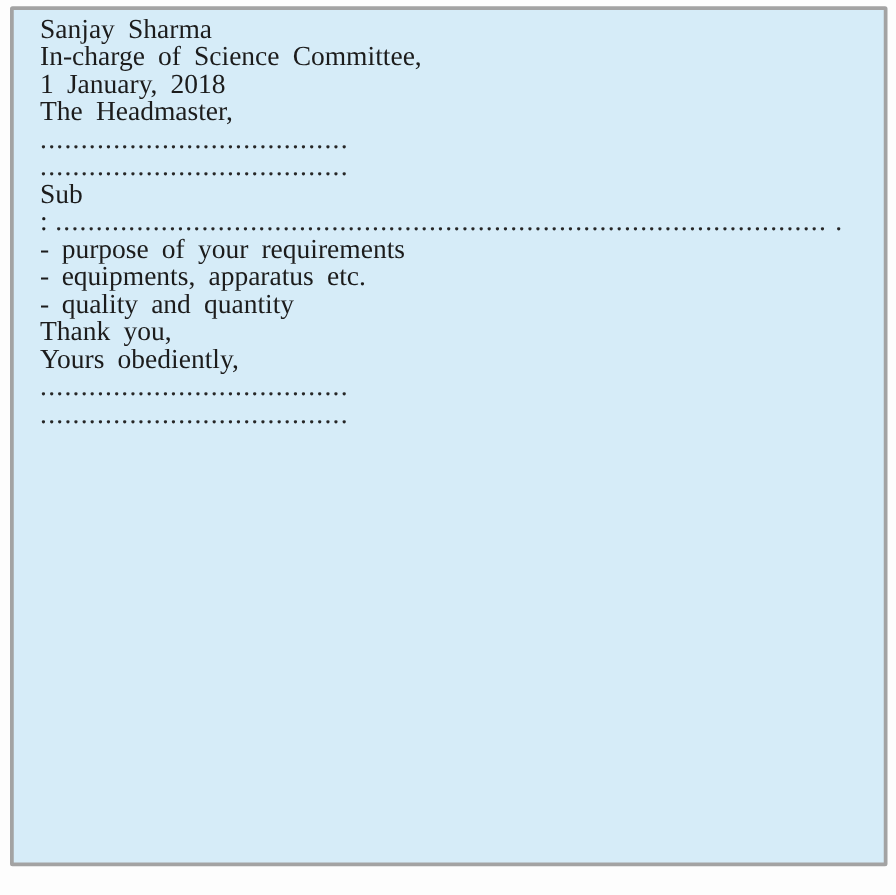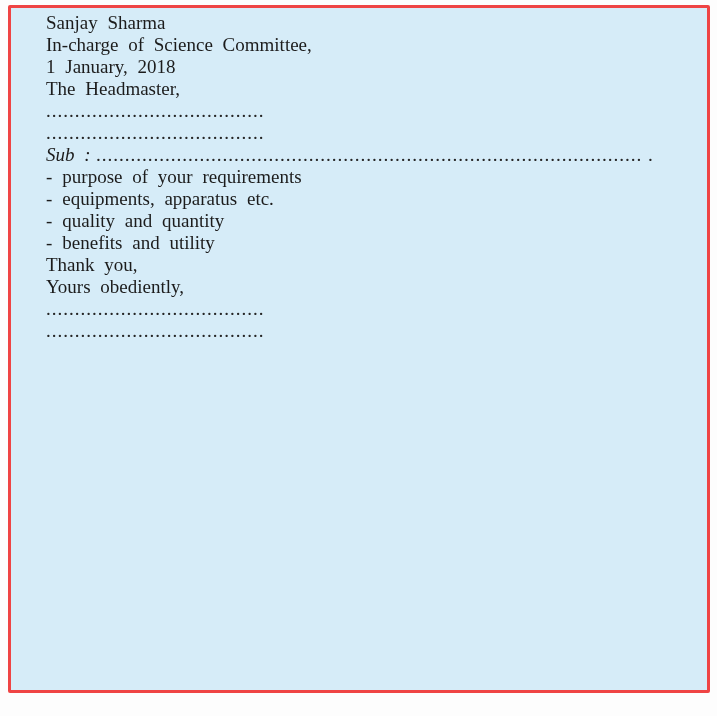--- a/index.html
+++ b/index.html
@@ -14,11 +14,11 @@
     left: 8px; top: 5px;
     width: 702px; height: 688px;
     background: #d6ecf8;
-    border: 3px solid #ef4444;
+    border: 3px solid #a3a3a3;
     border-radius: 2px;
-    padding: 4px 18px 0 35px;
+    padding: 4px 18px 0 21px;
     color: #1c1c1c;
-    font-size: 19px;
+    font-size: 22px;
     line-height: 22px;
     word-spacing: 5px;
   }

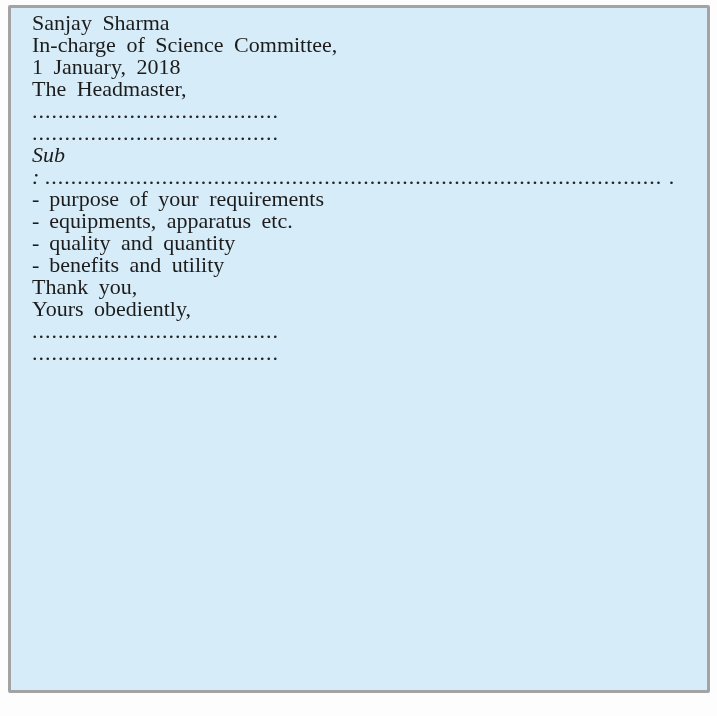--- a/index.html
+++ b/index.html
@@ -30,7 +30,7 @@
   .recipient     { margin-top: 6px; font-family: Liberation Serif, serif; }
   .dots-line-a   { margin-top: 8px; }
   .dots-line-b   { margin-top: 5px; }
-  .subject-line  { margin-top: 14px; font-style: italic; }
+  .subject-line  { margin-top: 14px; }
   .salutation    { margin-top: 6px; }
   .point-first   { margin-top: 43px; }
   .point         { margin-top: 11px; }

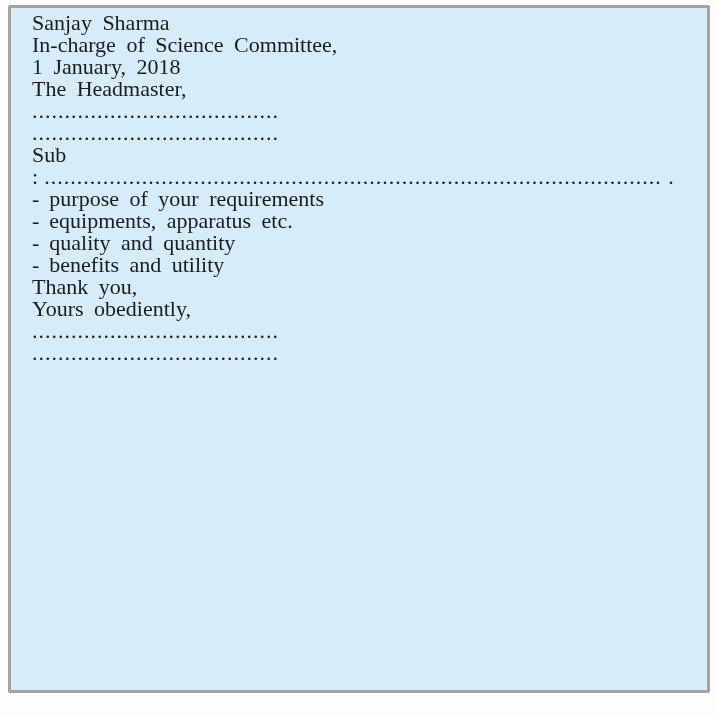--- a/index.html
+++ b/index.html
@@ -66,7 +66,6 @@
   <p class="point"><span class="bullet">-</span><span>purpose of your requirements</span></p>
   <p class="point"><span class="bullet">-</span><span>equipments, apparatus etc.</span></p>
   <p class="point"><span class="bullet">-</span><span>quality and quantity</span></p>
-  <p class="point"><span class="bullet">-</span><span>benefits and utility</span></p>
 
   <p class="thanks">Thank you,</p>
 

